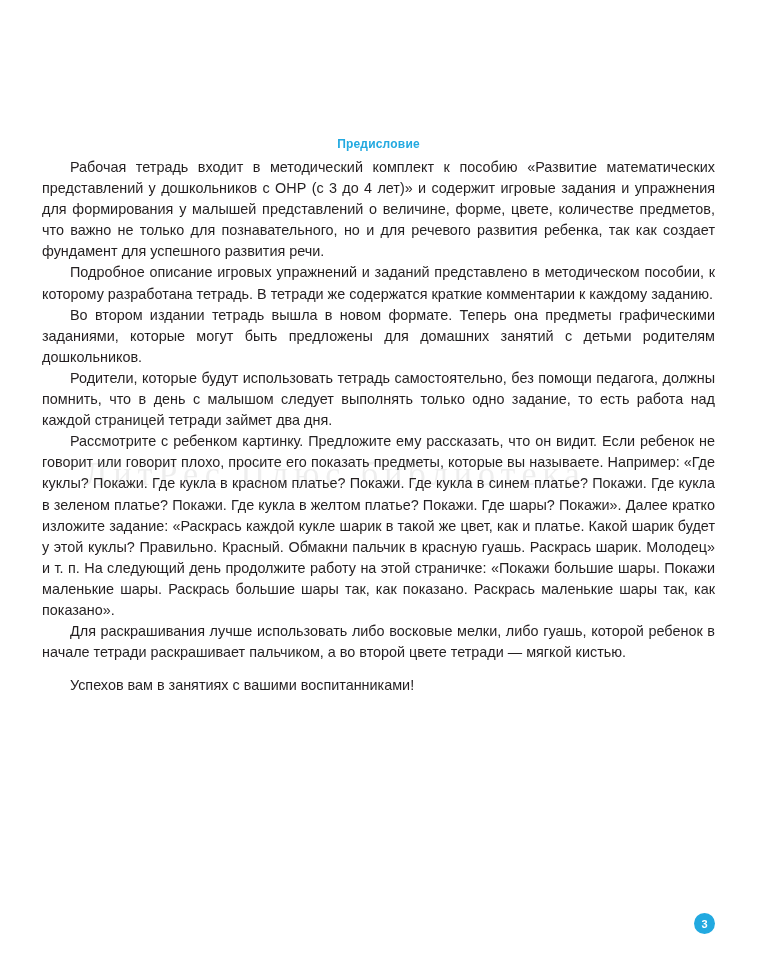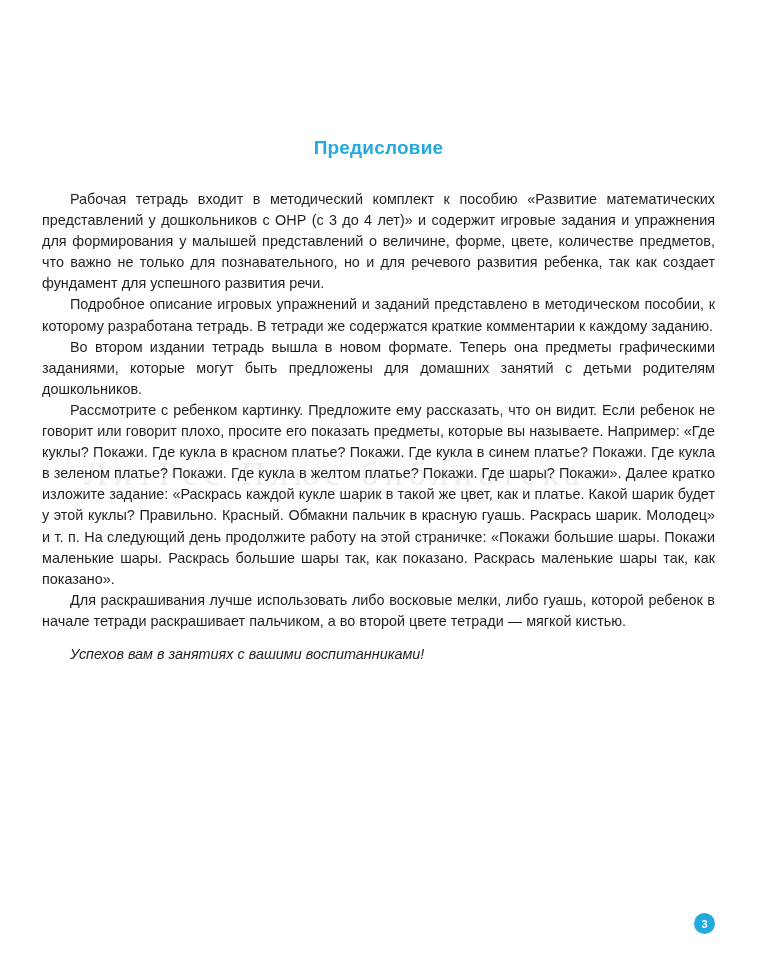--- a/index.html
+++ b/index.html
@@ -46,7 +46,7 @@
     margin: 0;
     padding-top: 137px;
     text-align: center;
-    font-size: 19px;
+    font-size: 12px;
     font-weight: bold;
     color: #22a9e0;
     letter-spacing: 0.2px;

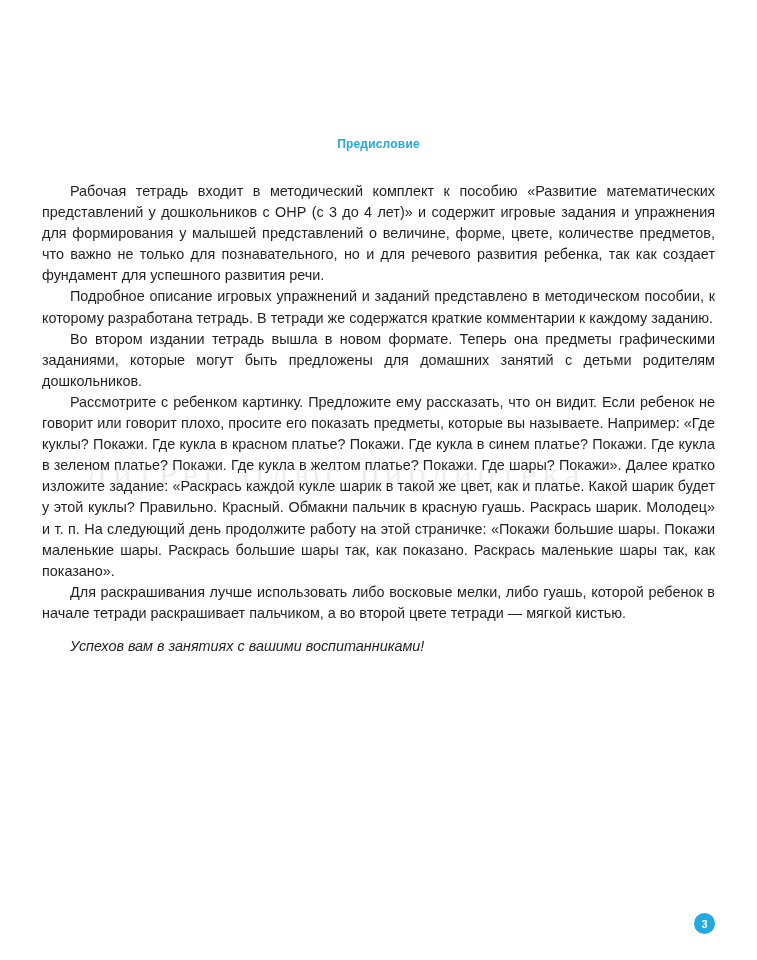--- a/index.html
+++ b/index.html
@@ -53,7 +53,7 @@
   }
 
   .body-text {
-    margin-top: 30px;
+    margin-top: 6px;
     position: relative;
     z-index: 10;
   }

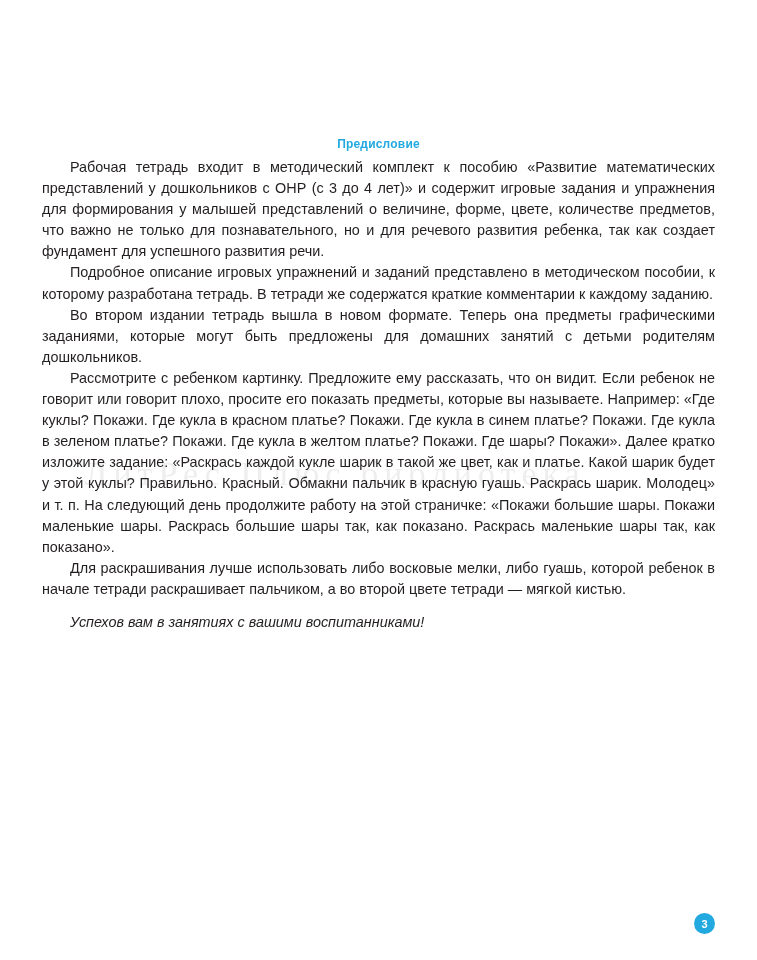--- a/index.html
+++ b/index.html
@@ -106,6 +106,7 @@
     <p class="para">Рабочая тетрадь входит в методический комплект к пособию «Развитие математических представлений у дошкольников с ОНР (с 3 до 4 лет)» и содержит игровые задания и упражнения для формирования у малышей представлений о величине, форме, цвете, количестве предметов, что важно не только для познавательного, но и для речевого развития ребенка, так как создает фундамент для успешного развития речи.</p>
     <p class="para">Подробное описание игровых упражнений и заданий представлено в методическом пособии, к которому разработана тетрадь. В тетради же содержатся краткие комментарии к каждому заданию.</p>
     <p class="para">Во втором издании тетрадь вышла в новом формате. Теперь она предметы графическими заданиями, которые могут быть предложены для домашних занятий с детьми родителям дошкольников.</p>
+    <p class="para">Родители, которые будут использовать тетрадь самостоятельно, без помощи педагога, должны помнить, что в день с малышом следует выполнять только одно задание, то есть работа над каждой страницей тетради займет два дня.</p>
     <p class="para">Рассмотрите с ребенком картинку. Предложите ему рассказать, что он видит. Если ребенок не говорит или говорит плохо, просите его показать предметы, которые вы называете. Например: «Где куклы? Покажи. Где кукла в красном платье? Покажи. Где кукла в синем платье? Покажи. Где кукла в зеленом платье? Покажи. Где кукла в желтом платье? Покажи. Где шары? Покажи». Далее кратко изложите задание: «Раскрась каждой кукле шарик в такой же цвет, как и платье. Какой шарик будет у этой куклы? Правильно. Красный. Обмакни пальчик в красную гуашь. Раскрась шарик. Молодец» и т. п. На следующий день продолжите работу на этой страничке: «Покажи большие шары. Покажи маленькие шары. Раскрась большие шары так, как показано. Раскрась маленькие шары так, как показано».</p>
     <p class="para">Для раскрашивания лучше использовать либо восковые мелки, либо гуашь, которой ребенок в начале тетради раскрашивает пальчиком, а во второй цвете тетради — мягкой кистью.</p>
     <p class="para last">Успехов вам в занятиях с вашими воспитанниками!</p>

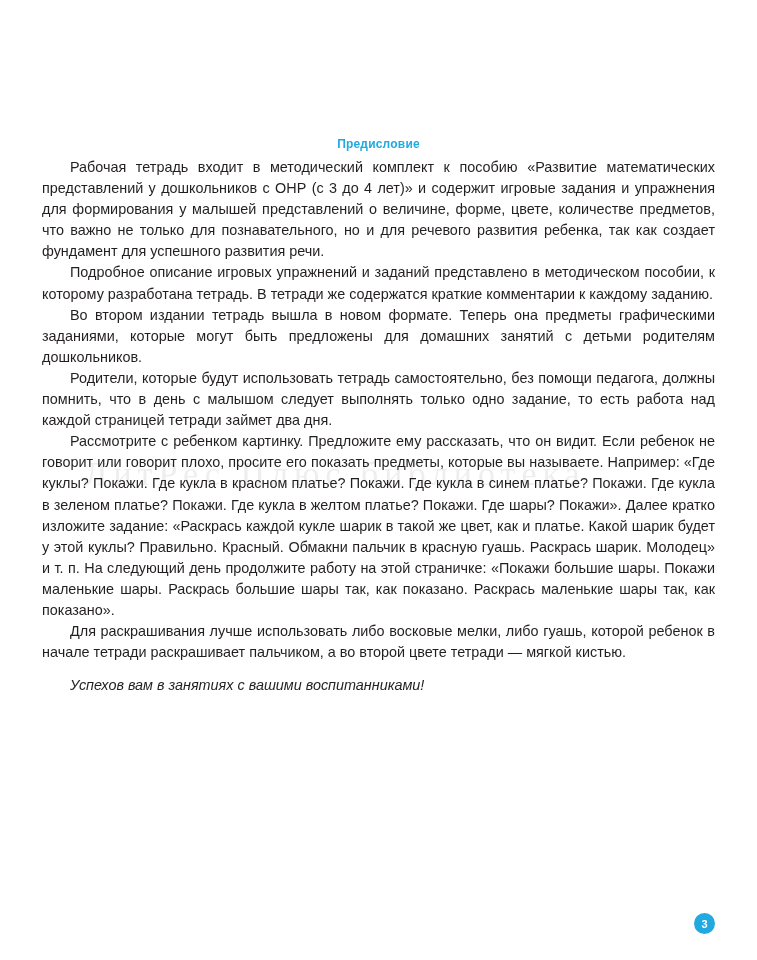--- a/index.html
+++ b/index.html
@@ -74,7 +74,6 @@
 
   .para.last {
     margin-top: 12px;
-    font-style: italic;
   }
 
   .page-number {

